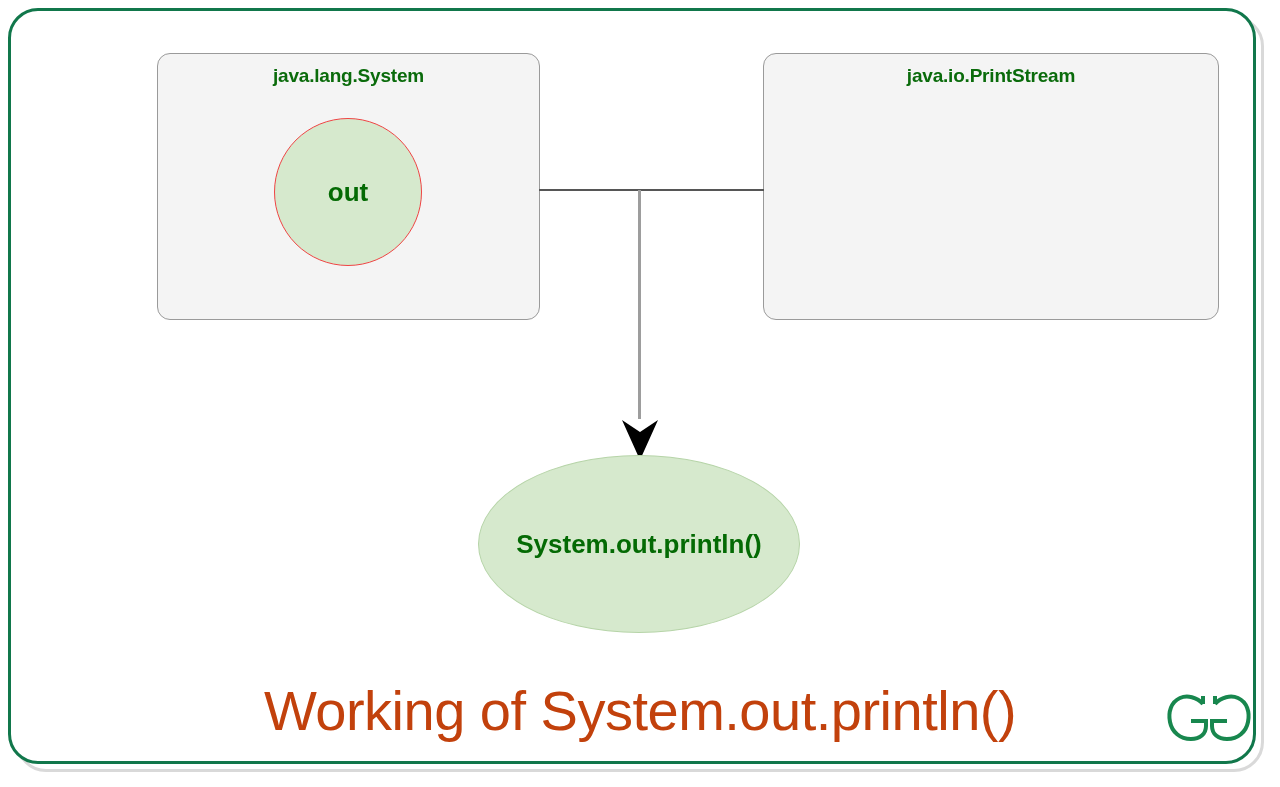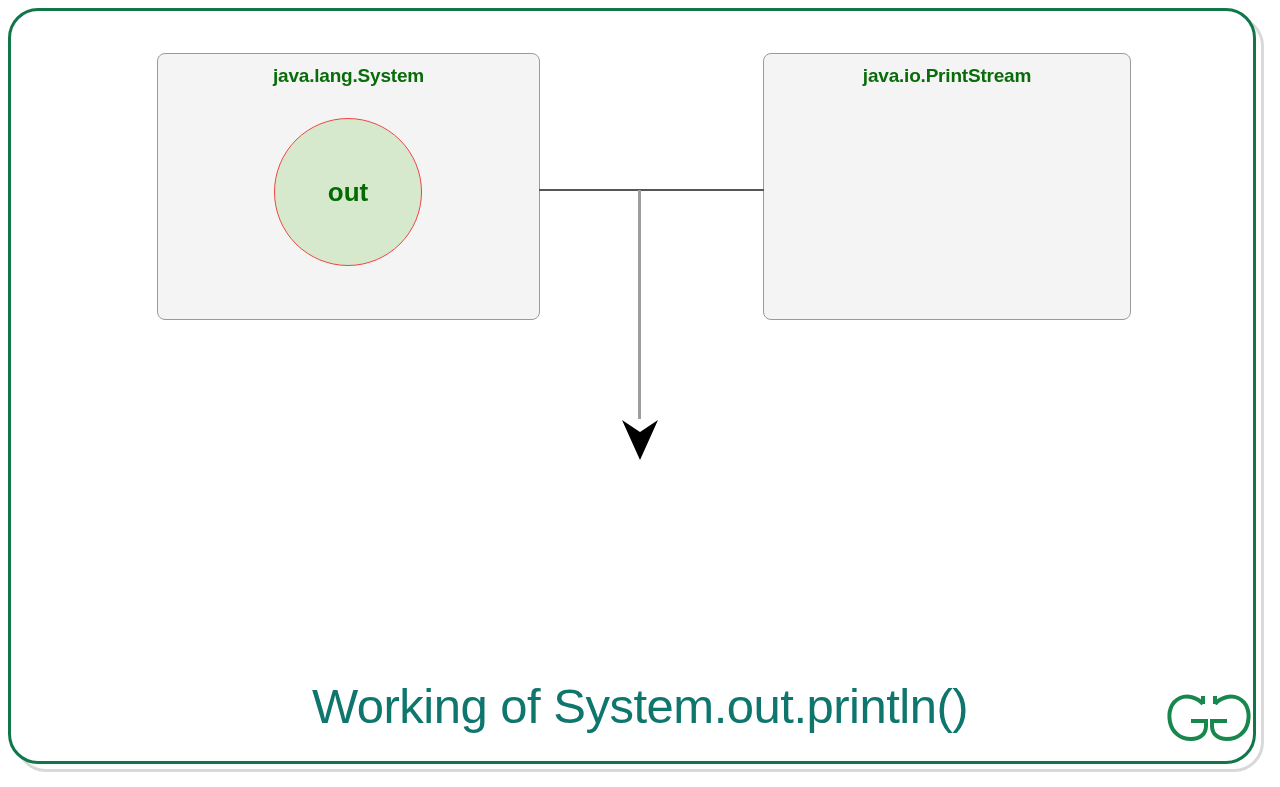--- a/index.html
+++ b/index.html
@@ -51,7 +51,7 @@
     position: absolute;
     background: #f4f4f4;
     border: 1px solid #9a9a9a;
-    border-radius: 8px;
+    border-radius: 13px;
     box-sizing: border-box;
   }
   .class-box .class-title {

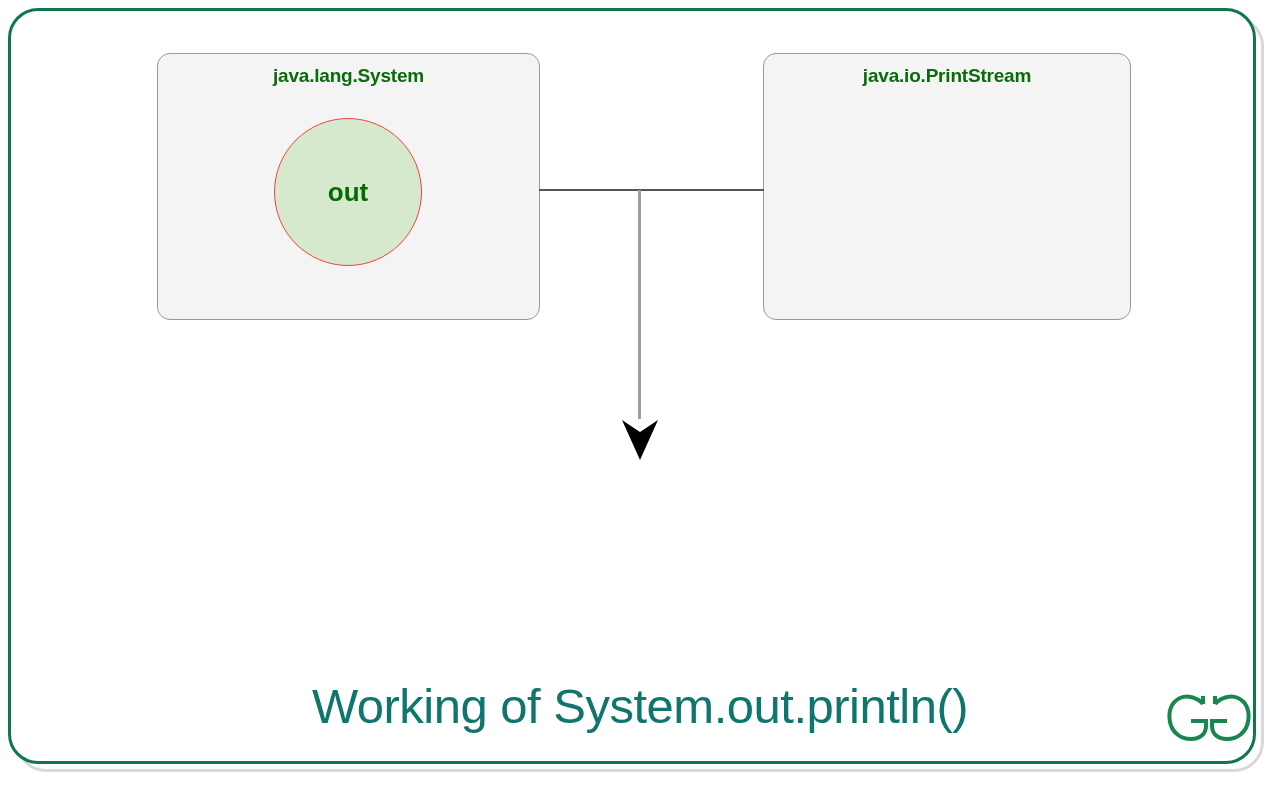--- a/index.html
+++ b/index.html
@@ -66,7 +66,7 @@
     letter-spacing: -0.2px;
   }
   #box-system { left: 157px; top: 53px; width: 383px; height: 267px; }
-  #box-printstream { left: 763px; top: 53px; width: 368px; height: 267px; }
+  #box-printstream { left: 763px; top: 53px; width: 456px; height: 267px; }
 
   #box-system .class-title { top: 11px; }
   #box-printstream .class-title { top: 11px; }

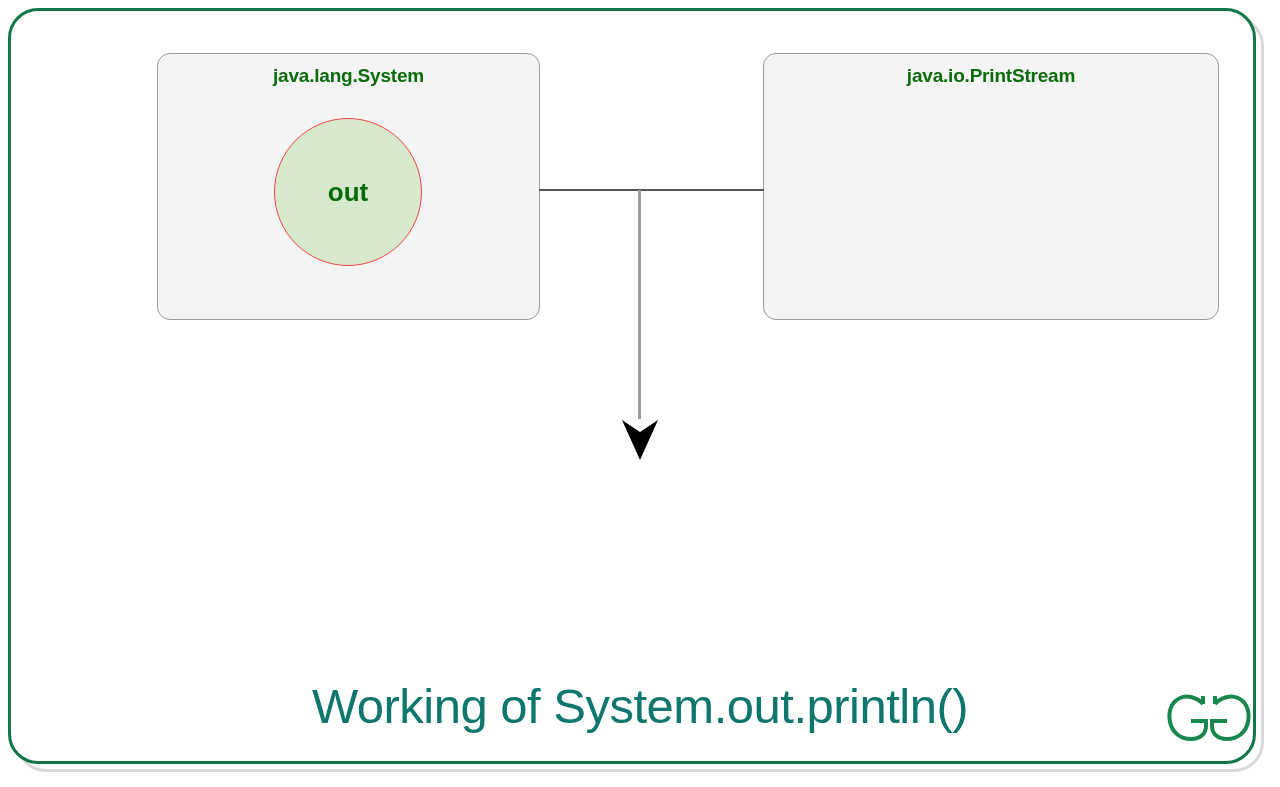--- a/index.html
+++ b/index.html
@@ -195,6 +195,9 @@
     <path d="M2 2 L20 42 L38 2 L20 14 Z" fill="#000000"></path>
   </svg>
 
+  <div id="ellipse-result">
+    <span>System.out.println()</span>
+  </div>
 
   <div class="caption">Working of System.out.println()</div>
 

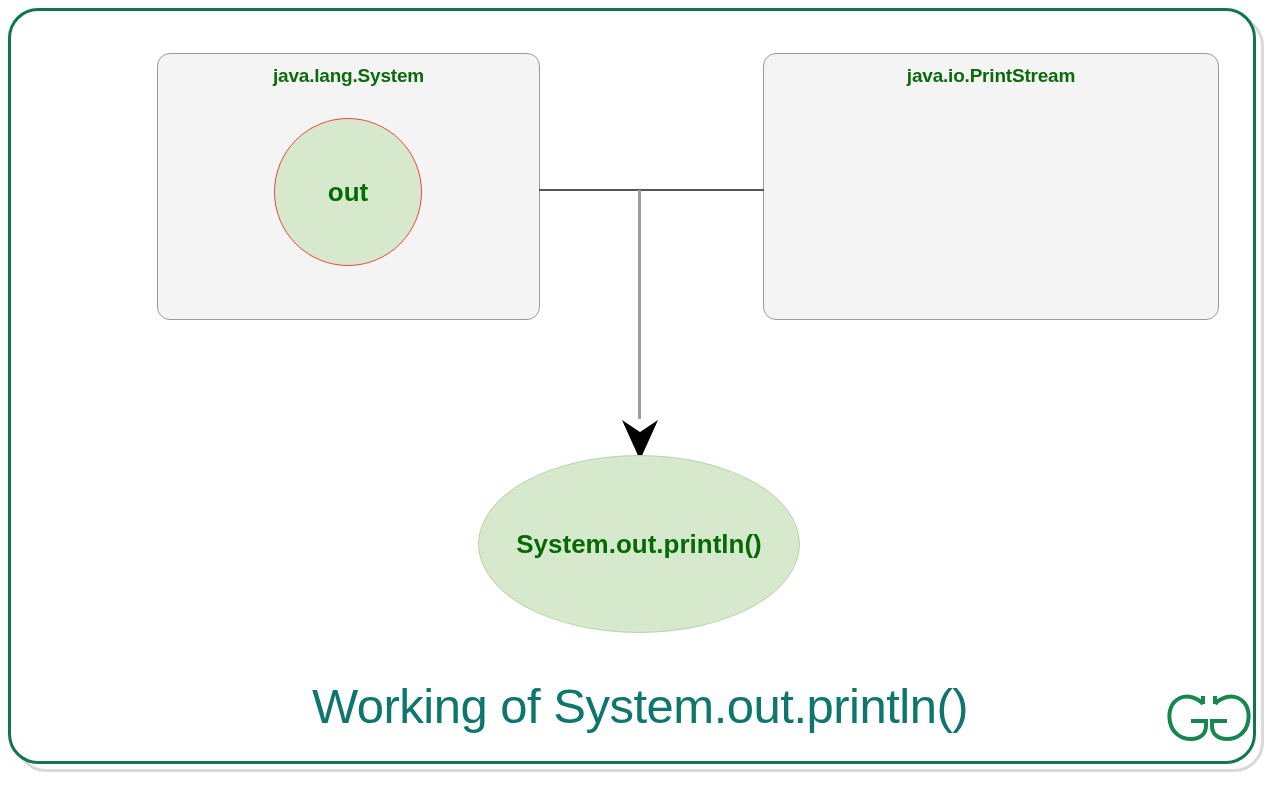--- a/index.html
+++ b/index.html
@@ -155,8 +155,8 @@
     right: 0;
     top: 678px;
     text-align: center;
-    font-size: 49px;
-    color: #0f766e;
+    font-size: 56px;
+    color: #c2410c;
     font-weight: normal;
     letter-spacing: -0.5px;
   }

